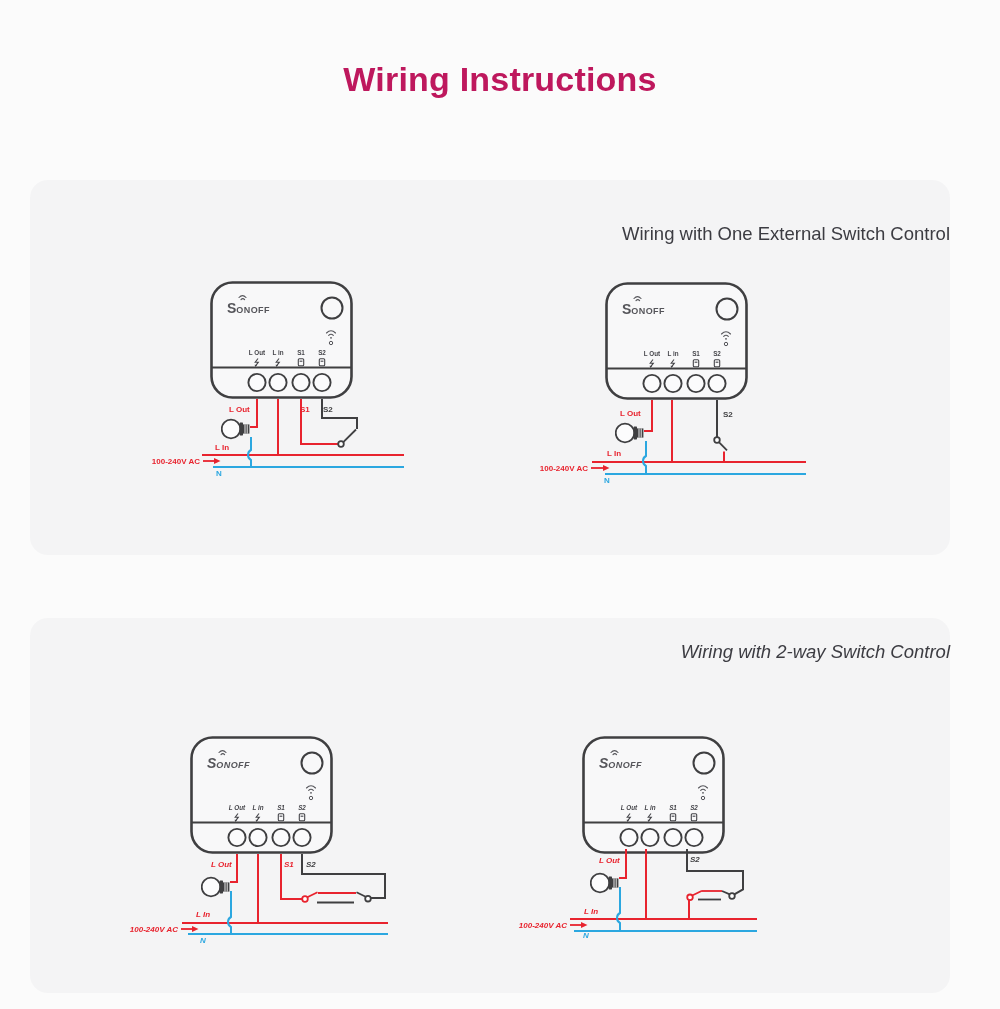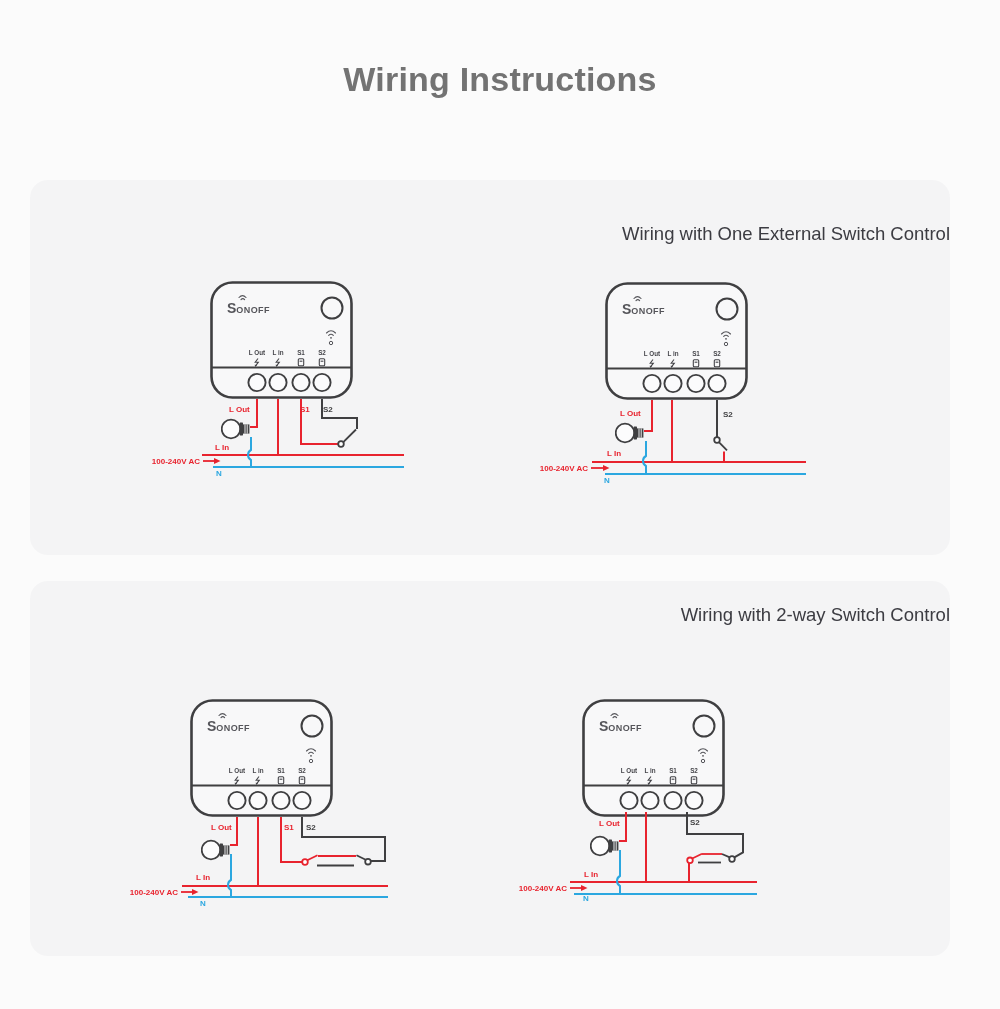--- a/index.html
+++ b/index.html
@@ -10,7 +10,7 @@
   }
   .page-title{
     position:absolute;top:60px;left:0;width:1000px;margin:0;
-    text-align:center;font-size:34px;font-weight:700;color:#737373;
+    text-align:center;font-size:34px;font-weight:700;color:#be185d;
     letter-spacing:.2px;
   }
   .card{

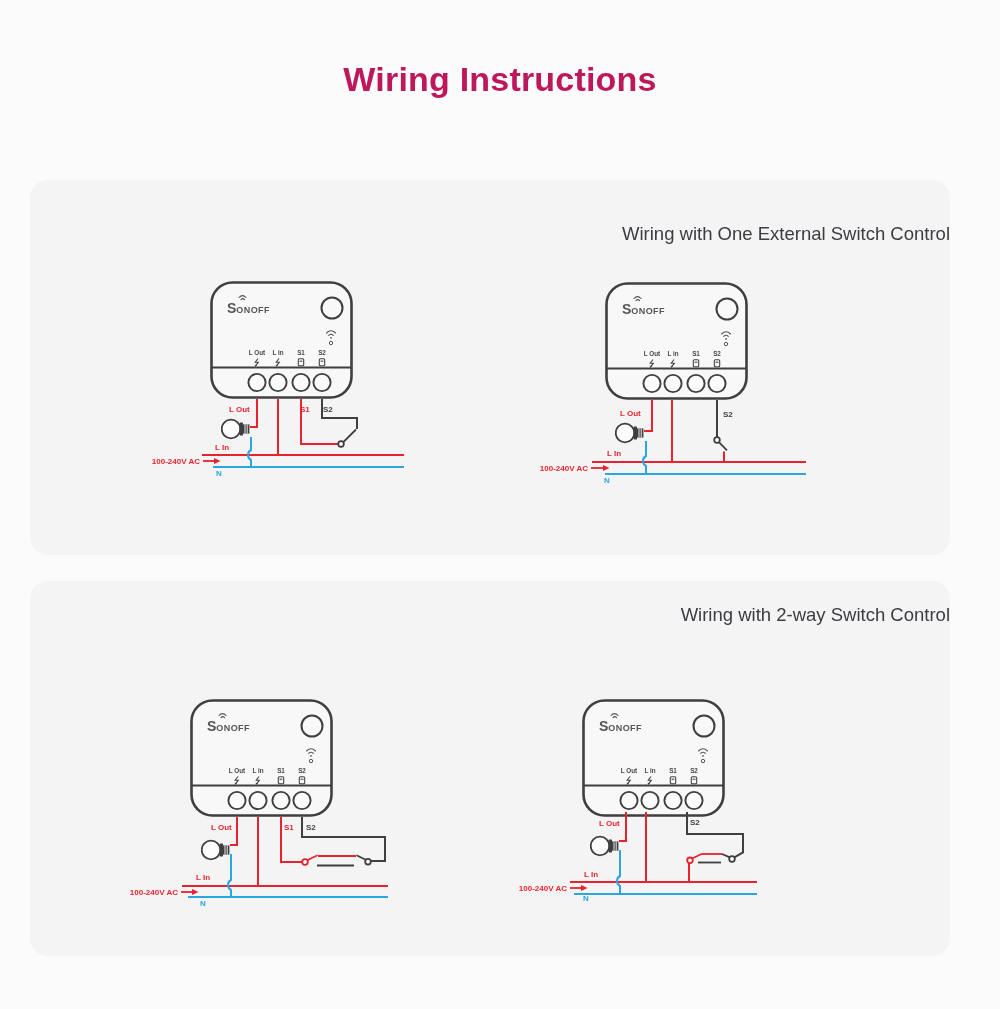--- a/index.html
+++ b/index.html
@@ -18,7 +18,7 @@
     background:var(--card-bg,#f4f4f5);border-radius:18px;
   }
   .card-1{top:180px;}
-  .card-2{top:581px;}
+  .card-2{top:618px;font-style:italic;}
   .card h2{
     margin:0;text-align:right;font-weight:400;font-size:18.5px;color:#3c3c42;
   }

